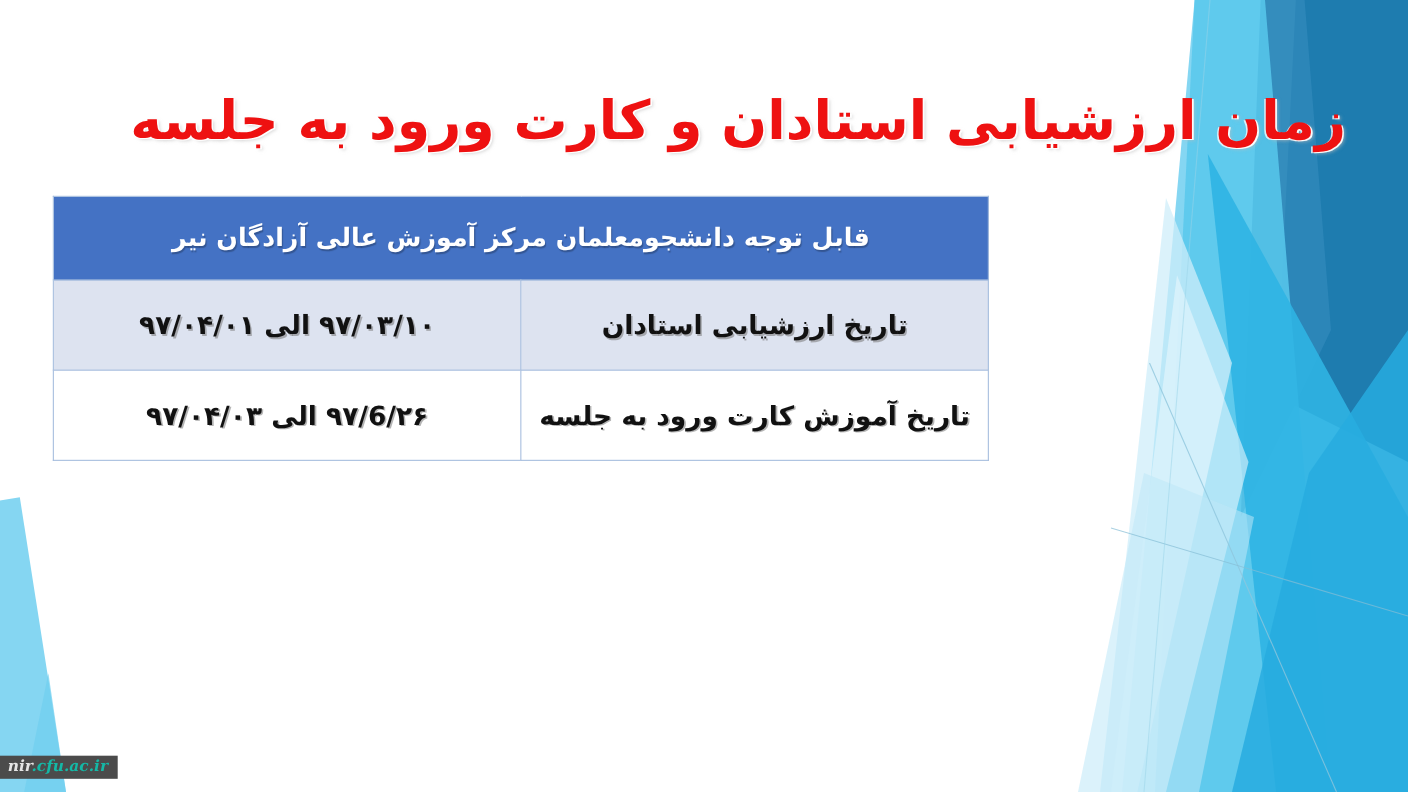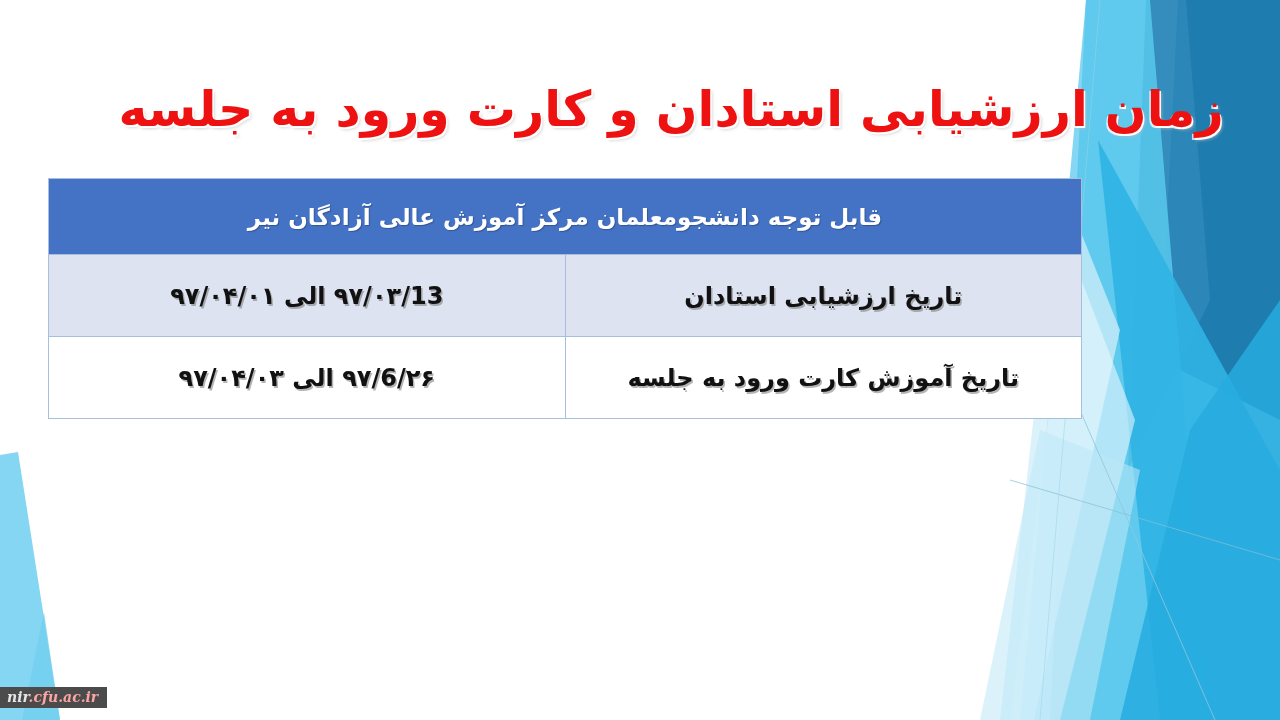--- a/index.html
+++ b/index.html
@@ -50,7 +50,7 @@
   #info-table {
     position:absolute;
     left:48px; top:178px;
-    width:1034px;
+    width:851px;
     border-collapse:collapse;
     direction:rtl;
     table-layout:fixed;

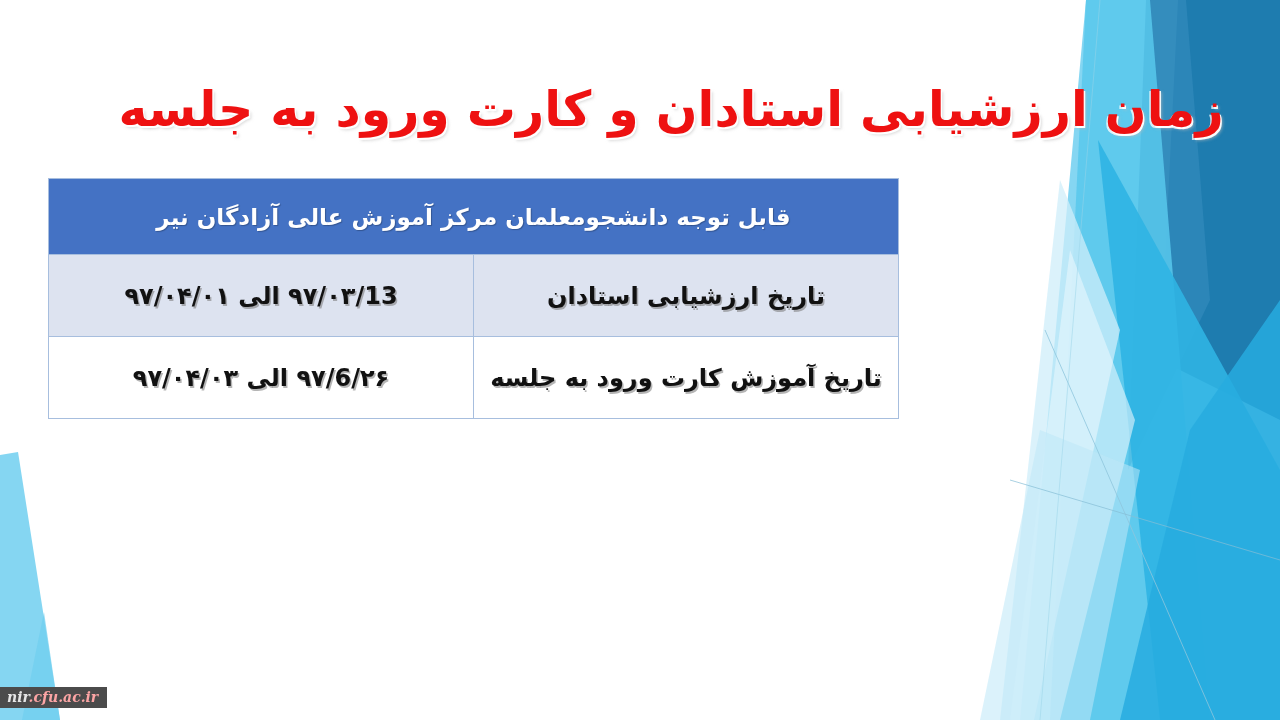--- a/index.html
+++ b/index.html
@@ -173,7 +173,7 @@
     <tbody>
       <tr class="row-striped">
         <td class="cell-label" style="width:518px;">تاریخ ارزشیابی استادان</td>
-        <td class="cell-value" style="width:516px;">۹۷/۰۳/13 الی ۹۷/۰۴/۰۱</td>
+        <td class="cell-value" style="width:516px;">۹۷/۰۳/۱۰ الی ۹۷/۰۴/۰۱</td>
       </tr>
       <tr class="row-plain">
         <td class="cell-label">تاریخ آموزش کارت ورود به جلسه</td>

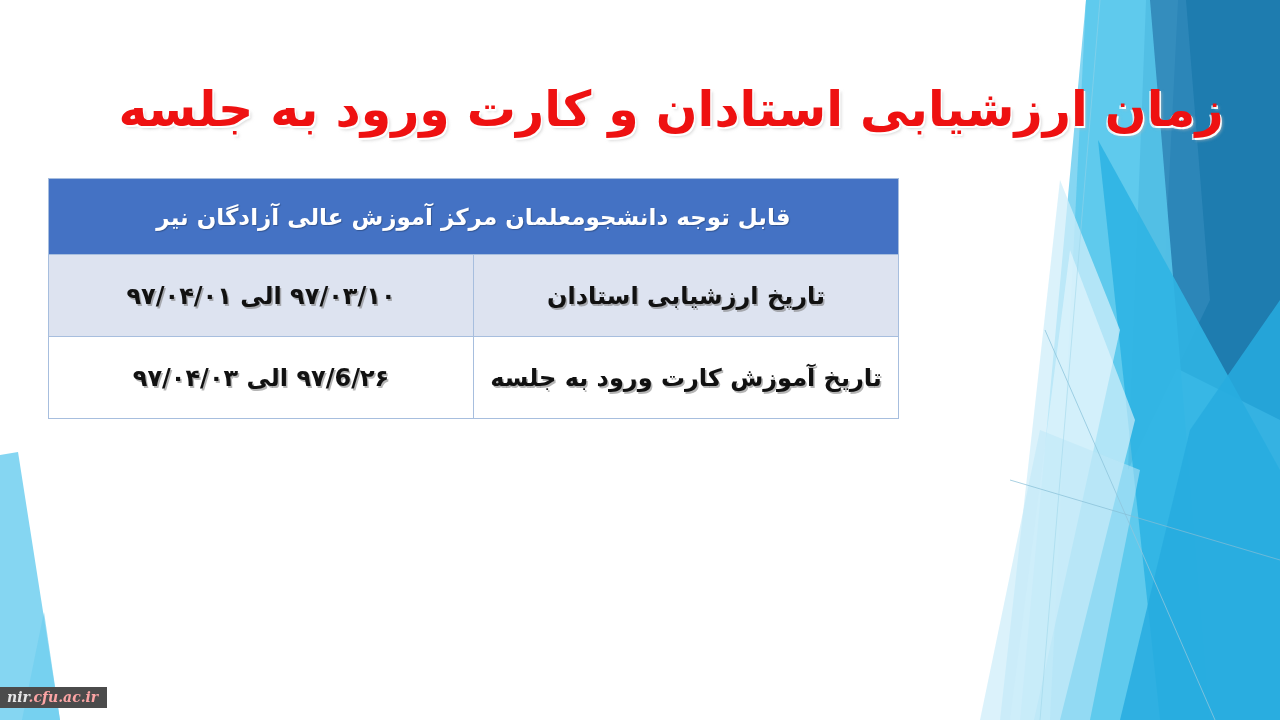--- a/index.html
+++ b/index.html
@@ -132,7 +132,7 @@
     white-space:nowrap;
   }
   #watermark .wm-a { color:#e5e5e5; }
-  #watermark .wm-b { color:#fca5a5;margin-top:24px; }
+  #watermark .wm-b { color:#14b8a6;margin-top:24px; }
 </style>
 </head>
 <body>

